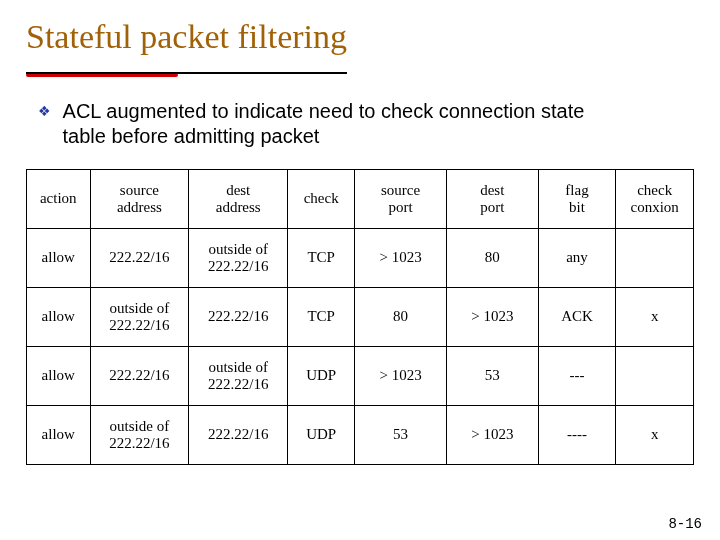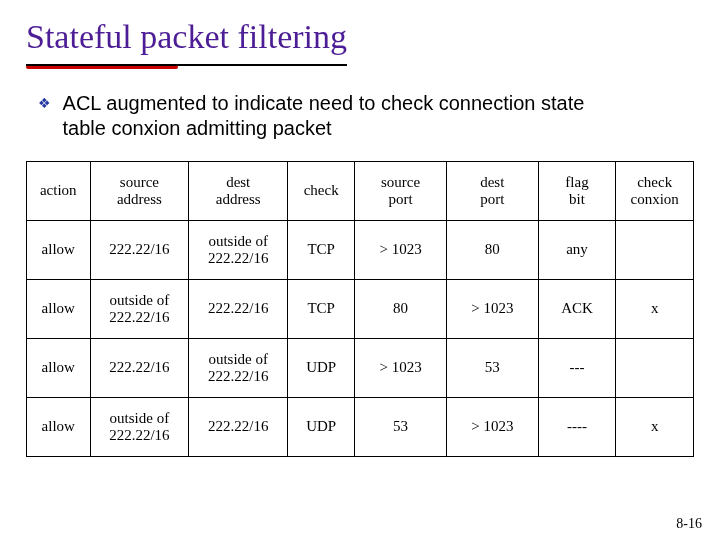--- a/index.html
+++ b/index.html
@@ -18,10 +18,10 @@
   .title{
     font-size:34px;
     font-family:"Times New Roman",Times,serif;
-    color:#4c1d95;
+    color:#a16207;
     border-bottom:2px solid #000;
     display:inline-block;
-    padding-bottom:8px;
+    padding-bottom:16px;
     margin-bottom:0;
   }
   .title-underline{

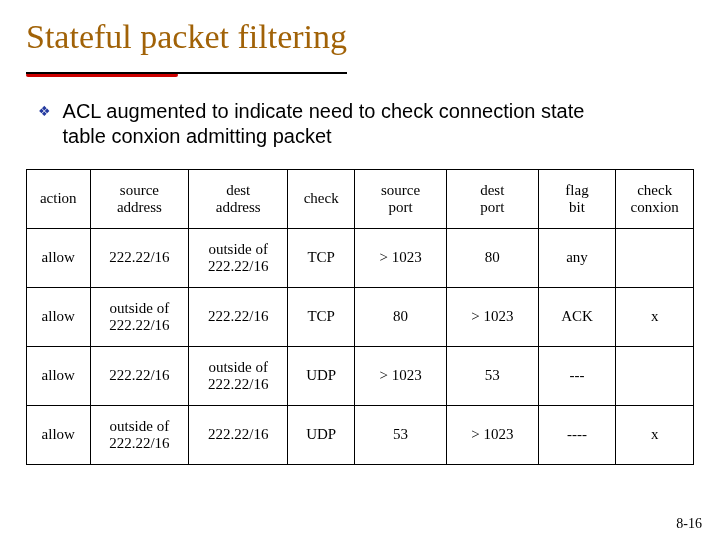--- a/index.html
+++ b/index.html
@@ -83,7 +83,7 @@
 
   <div class="bullet-row">
     <span class="bullet-icon">❖</span>
-    <span class="bullet-text">ACL augmented to indicate need to check connection state table conxion admitting packet</span>
+    <span class="bullet-text">ACL augmented to indicate need to check connection state table before admitting packet</span>
   </div>
 
   <table class="acl">

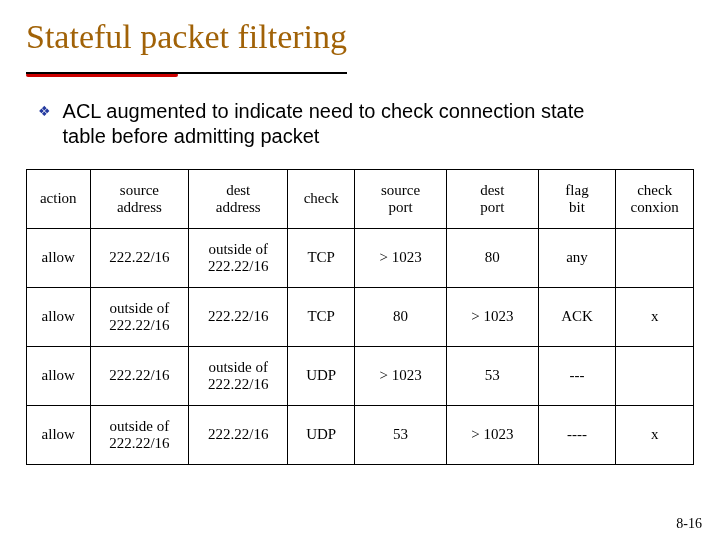--- a/index.html
+++ b/index.html
@@ -62,7 +62,7 @@
   .chk{font-family:Arial,Helvetica,sans-serif;font-size:18px;}
   .footer{
     position:absolute;right:18px;bottom:8px;
-    font-family:Liberation Serif, serif;
+    font-family:Liberation Mono, monospace;
     font-size:14px;color:#000;
   }
   col.c0{width:9%;}

